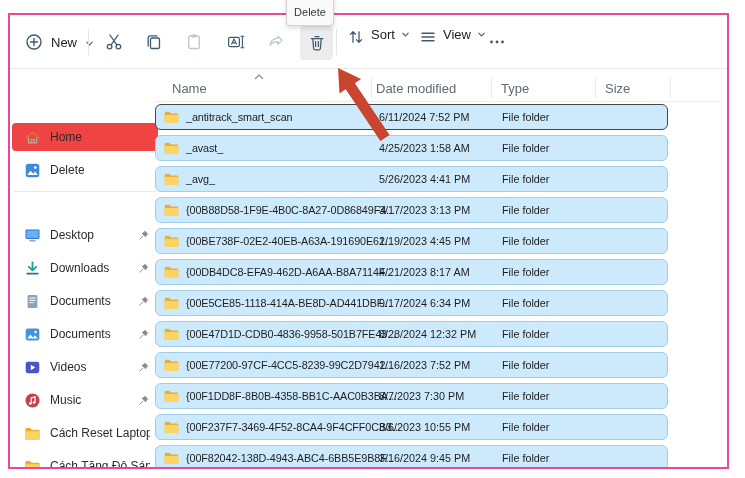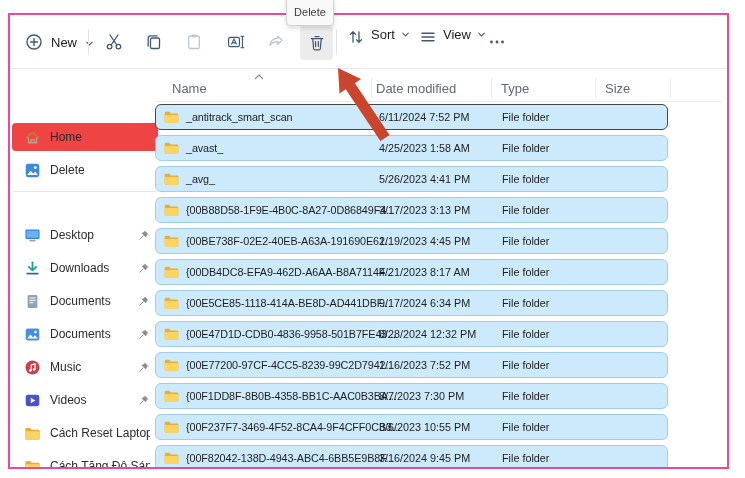--- a/index.html
+++ b/index.html
@@ -284,13 +284,11 @@
       <div class="sb-item">
         <span class="sb-icon">
           <svg viewBox="0 0 16 16">
-            <circle cx="8" cy="8" r="6.6" fill="#c5424b"></circle>
-            <path d="M6.8 10.8V5.6l3.6-1v5.2" fill="none" stroke="#fff" stroke-width="1.1"></path>
-            <circle cx="5.9" cy="10.9" r="1.2" fill="#fff"></circle>
-            <circle cx="9.5" cy="9.9" r="1.2" fill="#fff"></circle>
-          </svg>
-        </span>
-        <span class="sb-label">Music</span>
+            <rect x="1.6" y="2.6" width="12.8" height="10.8" rx="2" fill="#4a54c4"></rect>
+            <path d="M6.4 5.4v5.2L10.6 8z" fill="#fff"></path>
+          </svg>
+        </span>
+        <span class="sb-label">Videos</span>
         <span class="pin">
           <svg viewBox="0 0 16 16" fill="none" stroke="#8a8a8a" stroke-width="1.1" stroke-linecap="round">
             <path d="M9.3 2.6l4.1 4.1"></path>
@@ -302,11 +300,13 @@
       <div class="sb-item">
         <span class="sb-icon">
           <svg viewBox="0 0 16 16">
-            <rect x="1.6" y="2.6" width="12.8" height="10.8" rx="2" fill="#4a54c4"></rect>
-            <path d="M6.4 5.4v5.2L10.6 8z" fill="#fff"></path>
-          </svg>
-        </span>
-        <span class="sb-label">Videos</span>
+            <circle cx="8" cy="8" r="6.6" fill="#c5424b"></circle>
+            <path d="M6.8 10.8V5.6l3.6-1v5.2" fill="none" stroke="#fff" stroke-width="1.1"></path>
+            <circle cx="5.9" cy="10.9" r="1.2" fill="#fff"></circle>
+            <circle cx="9.5" cy="9.9" r="1.2" fill="#fff"></circle>
+          </svg>
+        </span>
+        <span class="sb-label">Music</span>
         <span class="pin">
           <svg viewBox="0 0 16 16" fill="none" stroke="#8a8a8a" stroke-width="1.1" stroke-linecap="round">
             <path d="M9.3 2.6l4.1 4.1"></path>

